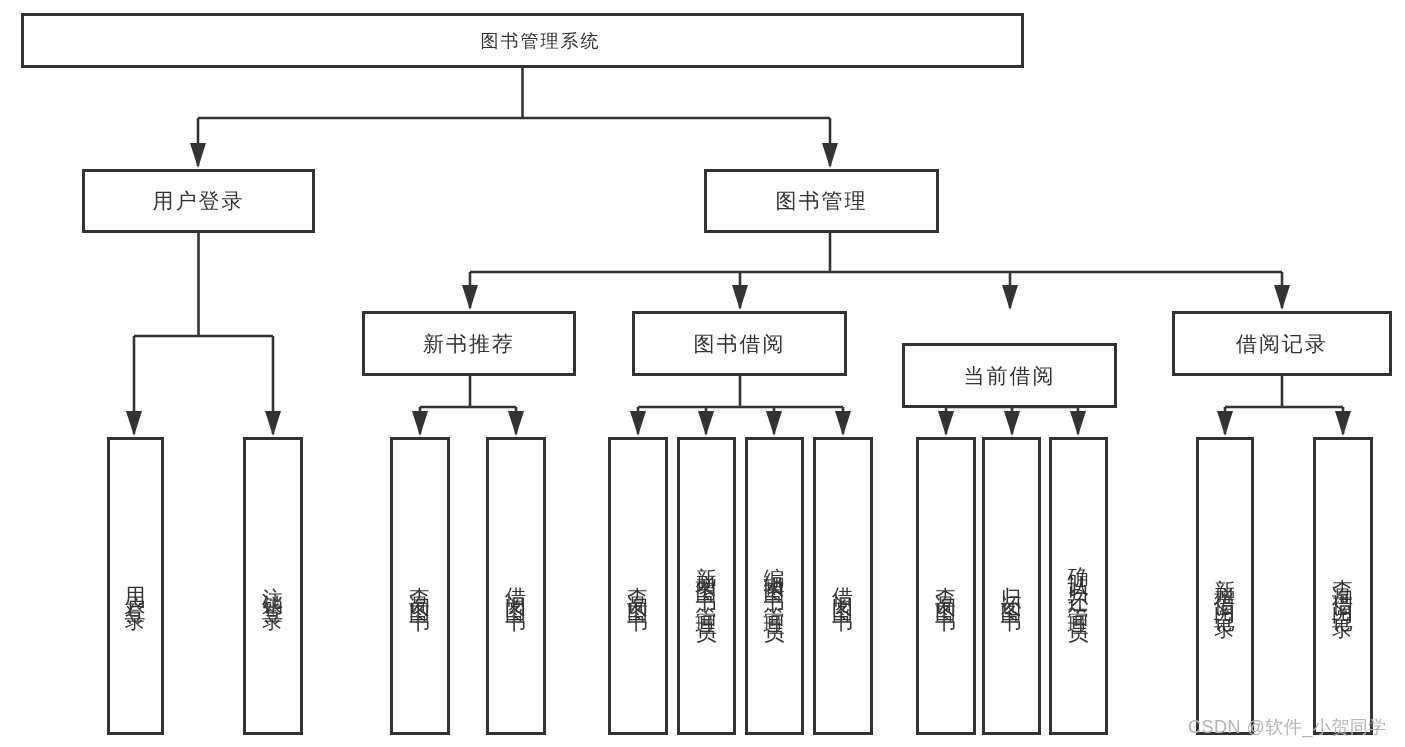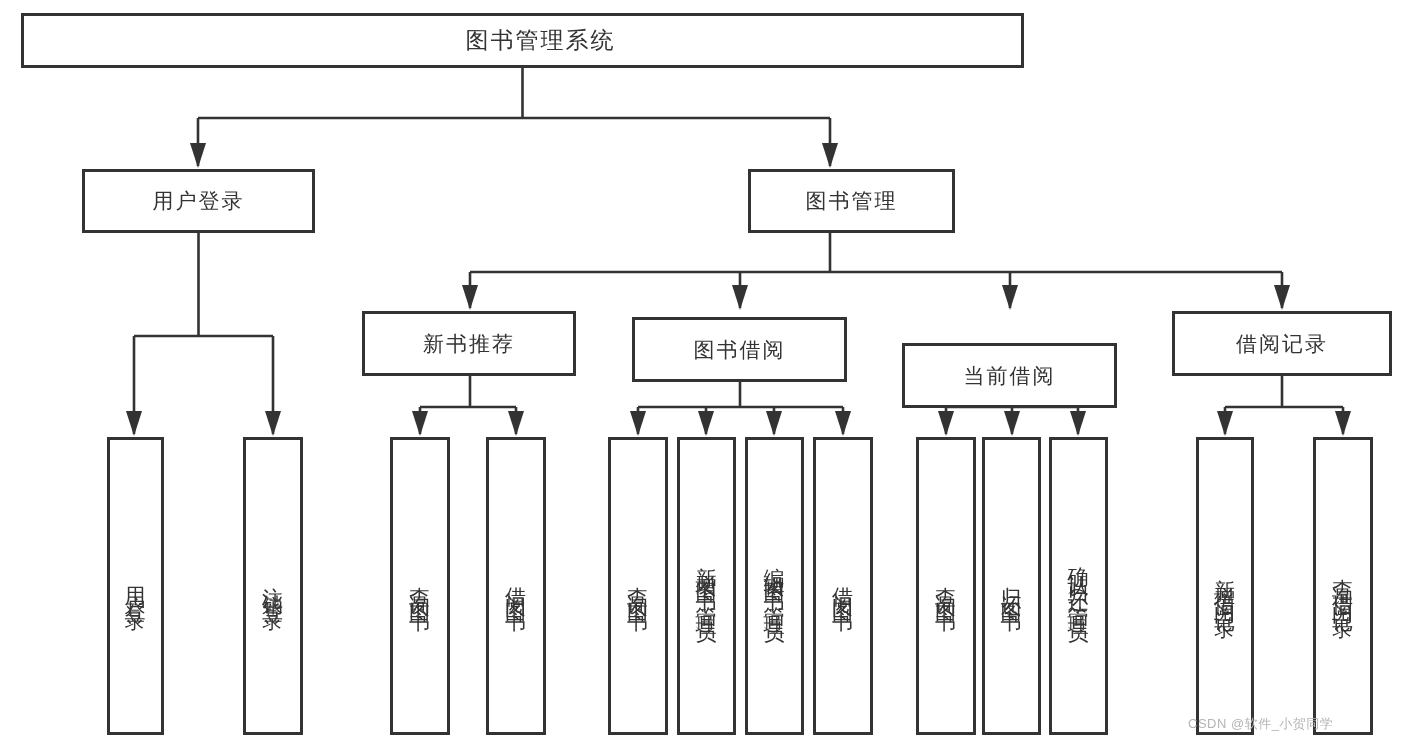--- a/index.html
+++ b/index.html
@@ -17,7 +17,7 @@
     z-index:2;
   }
   .box.h{font-size:21px;letter-spacing:2px;white-space:nowrap;}
-  .box.root{font-size:23px;padding-left:36px;}
+  .box.root{font-size:18px;padding-left:36px;}
   .box.v .vtext{
     writing-mode:vertical-rl;
     font-size:21px;letter-spacing:8px;line-height:1;

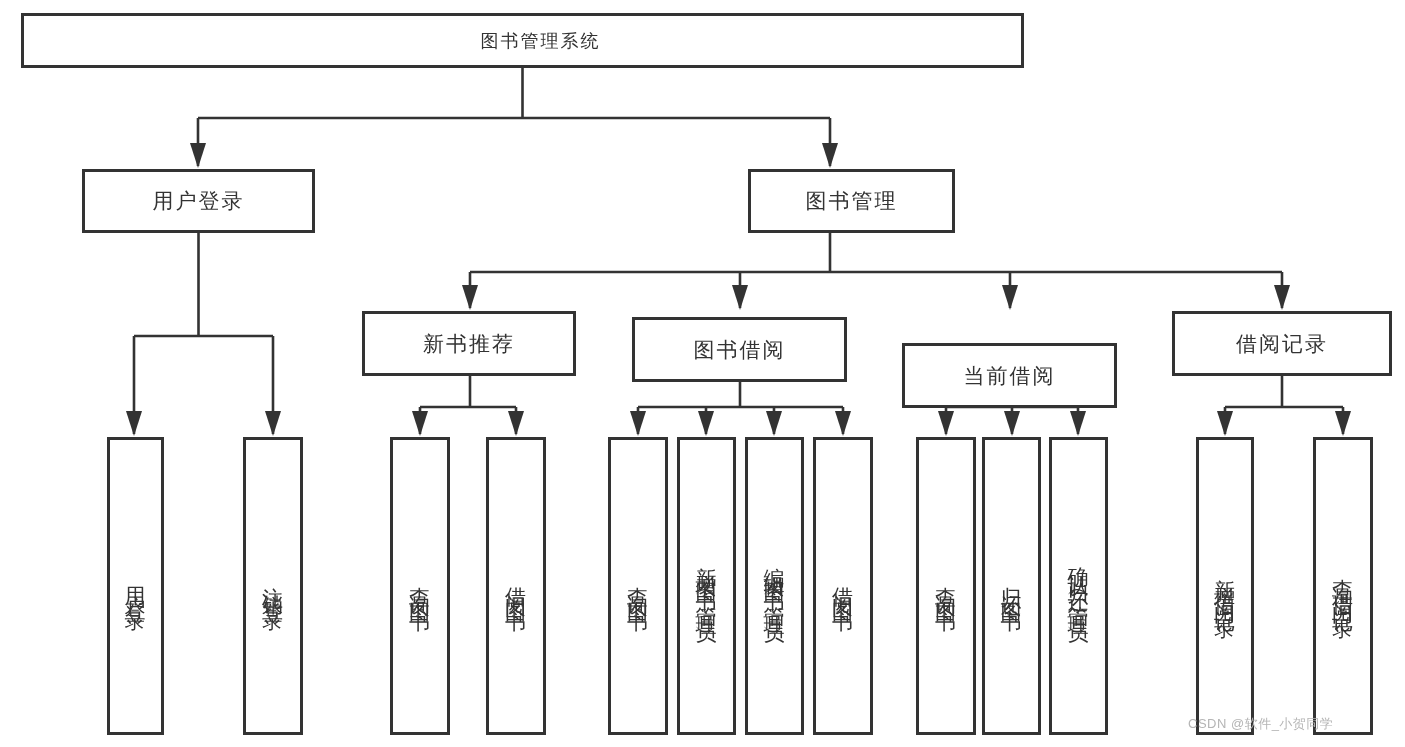--- a/index.html
+++ b/index.html
@@ -30,7 +30,7 @@
   
   .r1{left:21px;top:13px;width:1003px;height:55px;}
   .r2a{left:82px;top:169px;width:233px;height:64px;}
-  .r2b{left:748px;top:169px;width:207px;height:64px;}
+  .r2b{left:704px;top:169px;width:235px;height:64px;}
   .r3{top:311px;height:65px;}
   .r3a{left:362px;width:214px;}
   .r3b{left:632px;width:215px;margin-top:6px;}

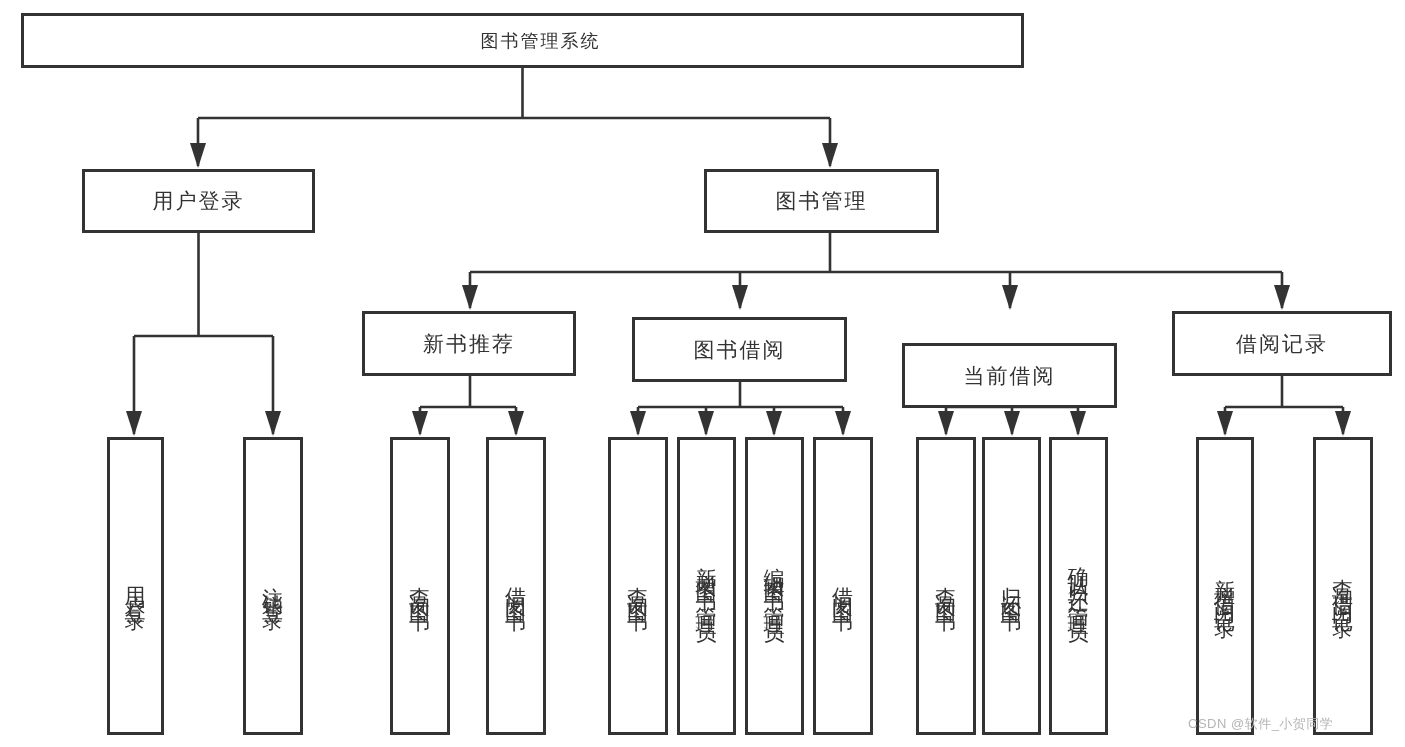--- a/index.html
+++ b/index.html
@@ -33,7 +33,7 @@
   .r2b{left:704px;top:169px;width:235px;height:64px;}
   .r3{top:311px;height:65px;}
   .r3a{left:362px;width:214px;}
-  .r3b{left:632px;width:215px;margin-top:6px;}
+  .r3b{left:632px;width:215px;}
   .r3c{left:902px;width:215px;margin-top:32px;}
   .r3d{left:1172px;width:220px;}
   .leaf{top:437px;height:298px;}

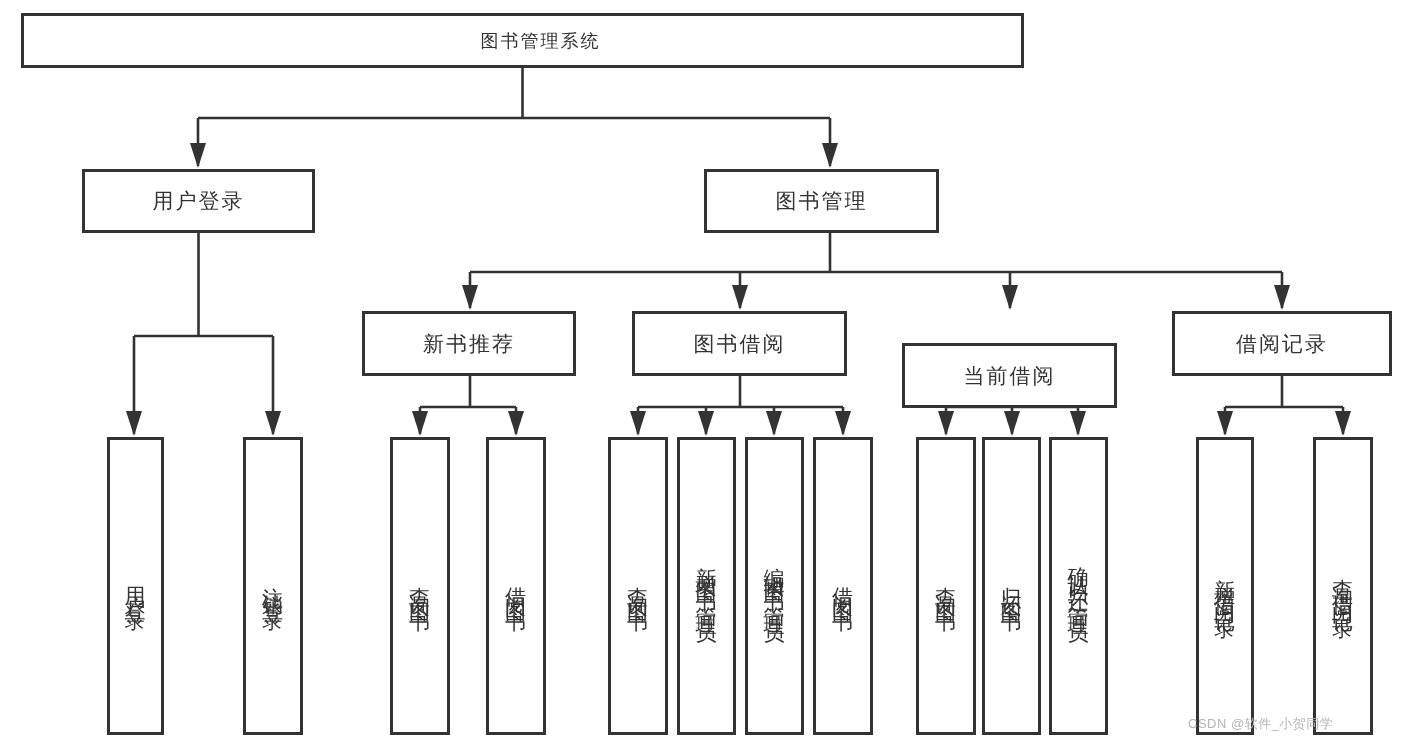--- a/index.html
+++ b/index.html
@@ -25,7 +25,7 @@
   }
   .watermark{
     position:absolute;left:1188px;top:715px;z-index:5;
-    font-size:13px;letter-spacing:0.5px;color:#b5b5b5;white-space:nowrap;
+    font-size:18px;letter-spacing:0.5px;color:#b5b5b5;white-space:nowrap;
   }
   
   .r1{left:21px;top:13px;width:1003px;height:55px;}

